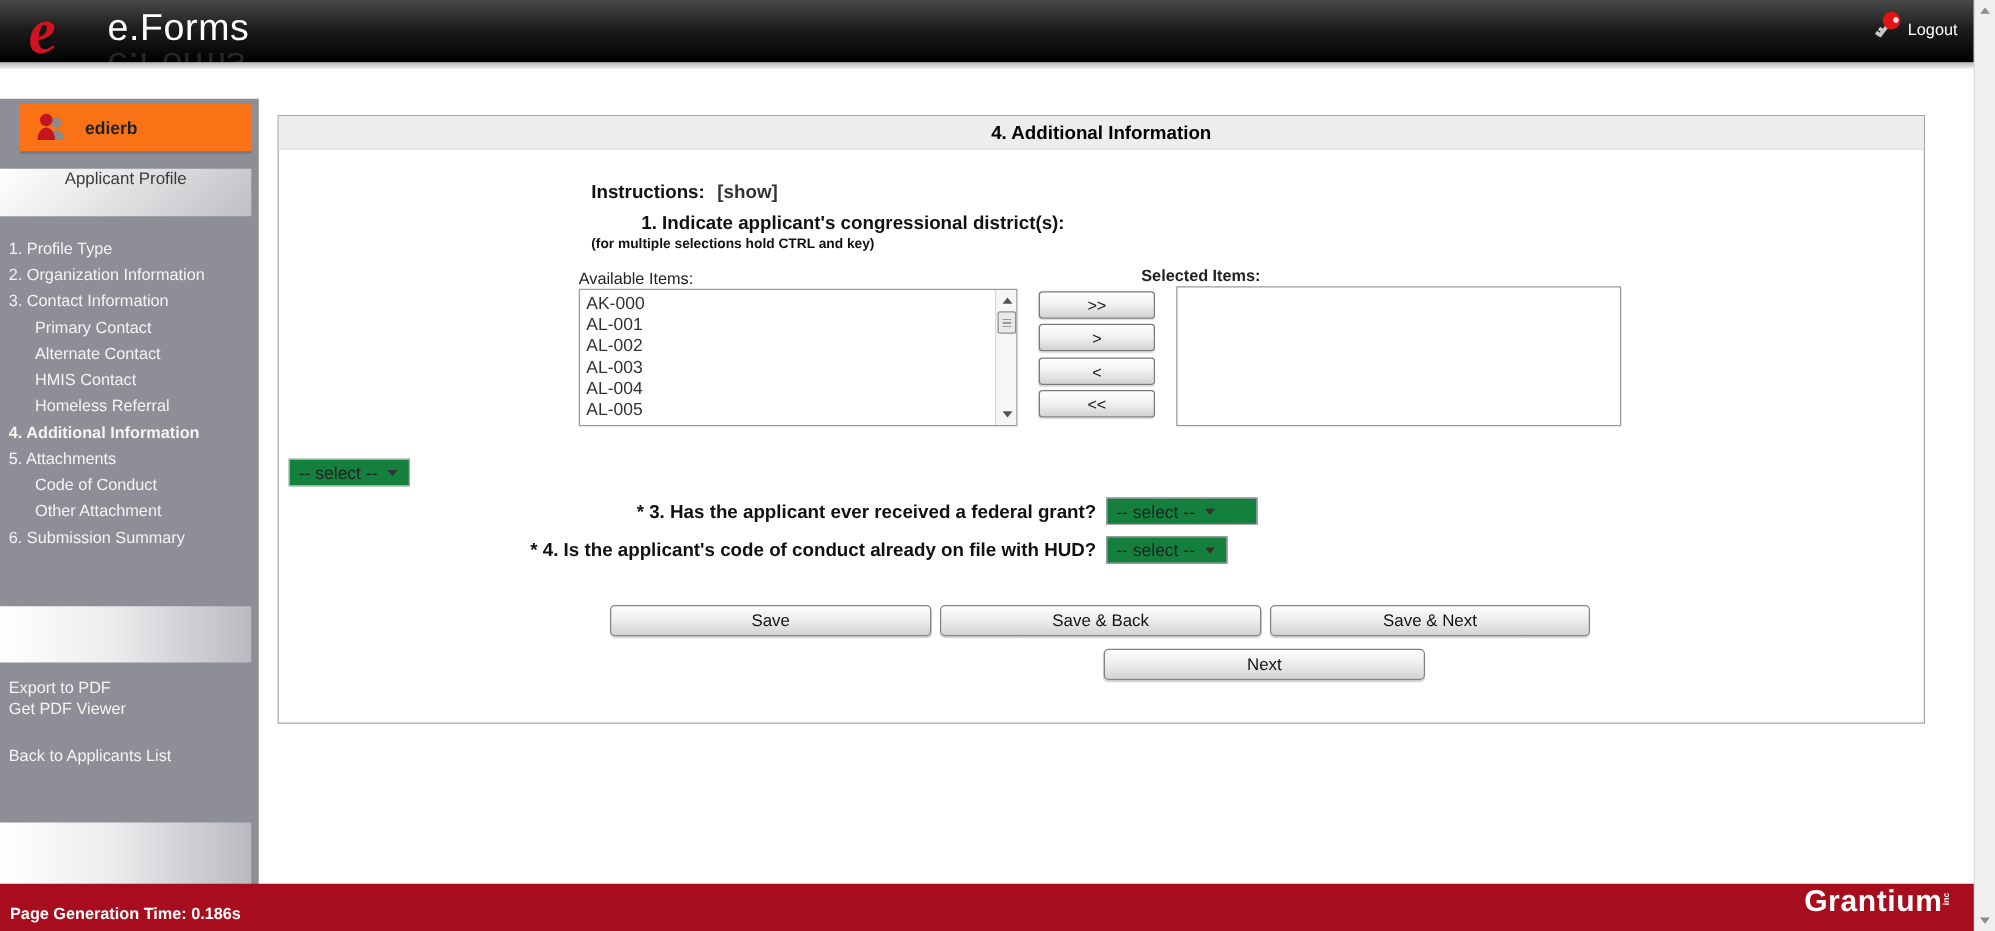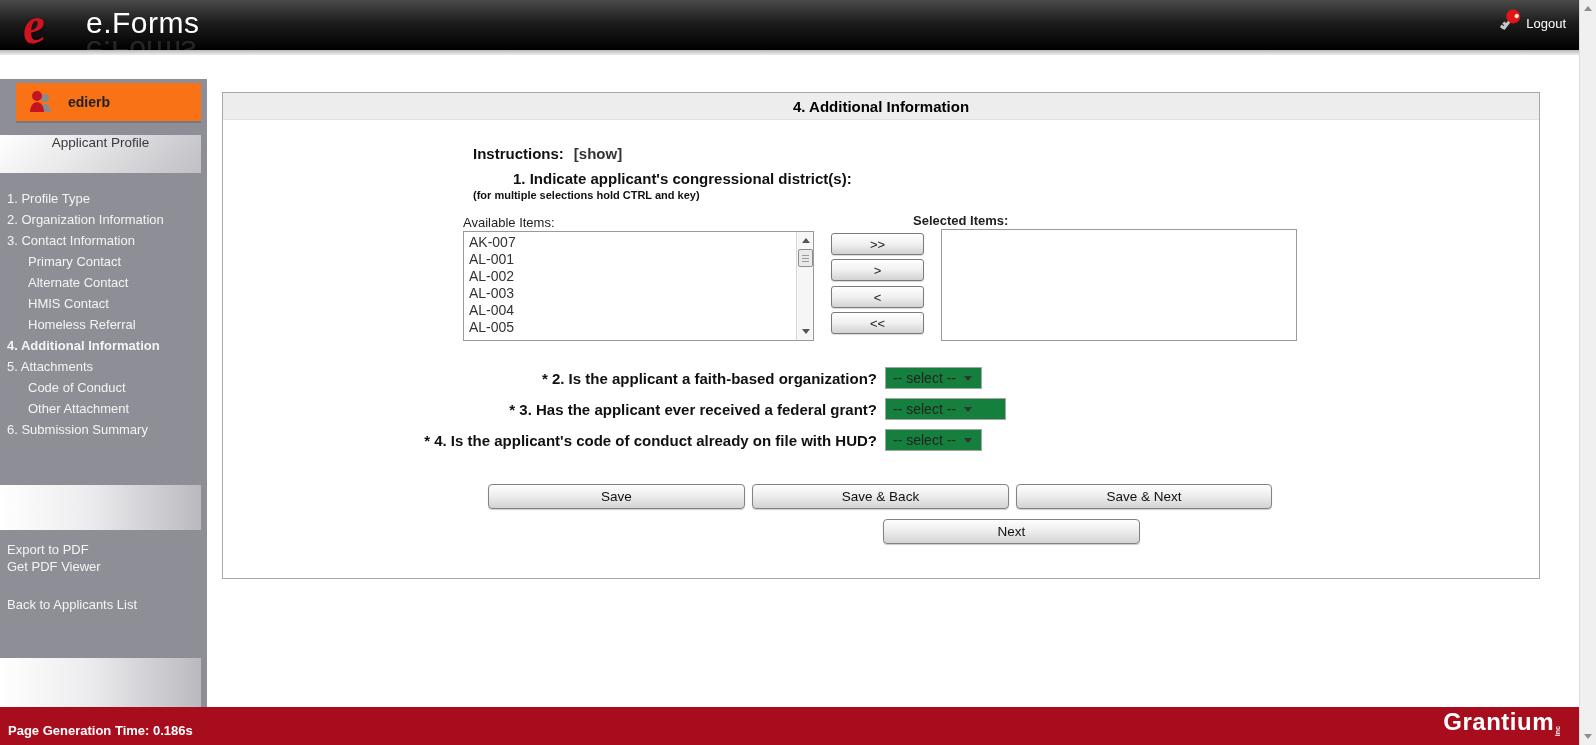--- a/index.html
+++ b/index.html
@@ -184,7 +184,7 @@
     <div class="list-label lbl-avail">Available Items:</div>
     <div class="listbox lb-avail">
       <div style="padding-top:2px; padding-right:18px;">
-        <div class="lb-item">AK-007</div>
+        <div class="lb-item">AK-000</div>
         <div class="lb-item">AL-001</div>
         <div class="lb-item">AL-002</div>
         <div class="lb-item">AL-003</div>

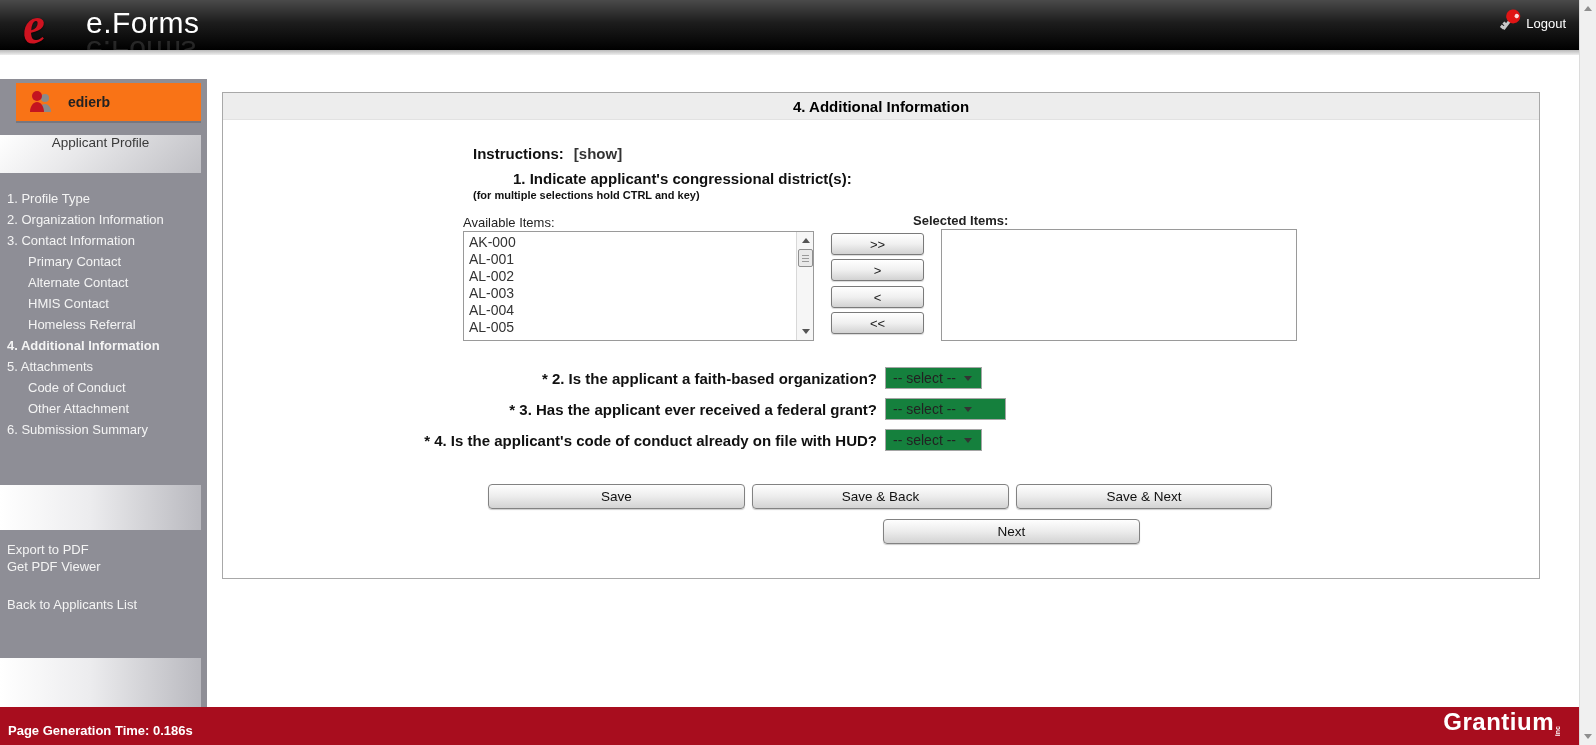--- a/index.html
+++ b/index.html
@@ -213,7 +213,6 @@
     <div class="listbox lb-sel"></div>
 
     <div class="q-row" style="top:273px;">
-      <div class="q-label">* 2. Is the applicant a faith-based organization?</div>
       <div class="q-select" style="width:97px;">
         <span>-- select --</span>
         <span class="sel-arrow"></span>

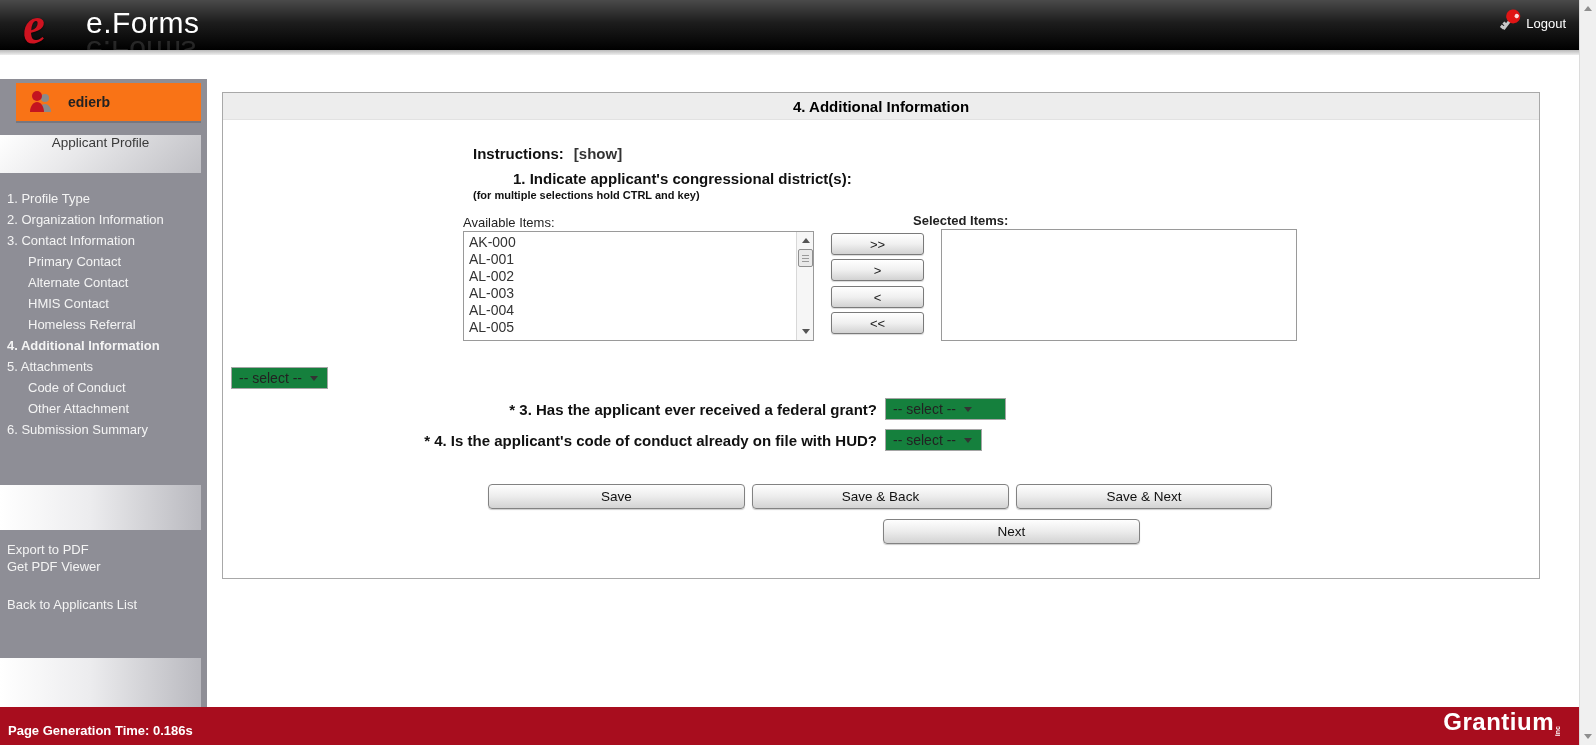--- a/index.html
+++ b/index.html
@@ -108,7 +108,7 @@
   .footer { position:absolute; left:0; bottom:0; width:1579px; height:38px; background:#a80d1e; }
   .footer-text { position:absolute; left:8px; top:16px; color:#ffffff; font-size:13px;font-weight:bold; }
   .brand { position:absolute; right:18px; top:1px; color:#fff; font-weight:bold;
-           font-size:24px; letter-spacing:.5px; display:flex; align-items:flex-end; }
+           font-size:24px; letter-spacing:.5px; display:flex; align-items:flex-start; }
   .brand-suffix { font-size:7px; font-weight:bold; margin-top:6px;
            writing-mode:vertical-rl; transform:rotate(180deg); letter-spacing:0; line-height:7px; }
 </style>

